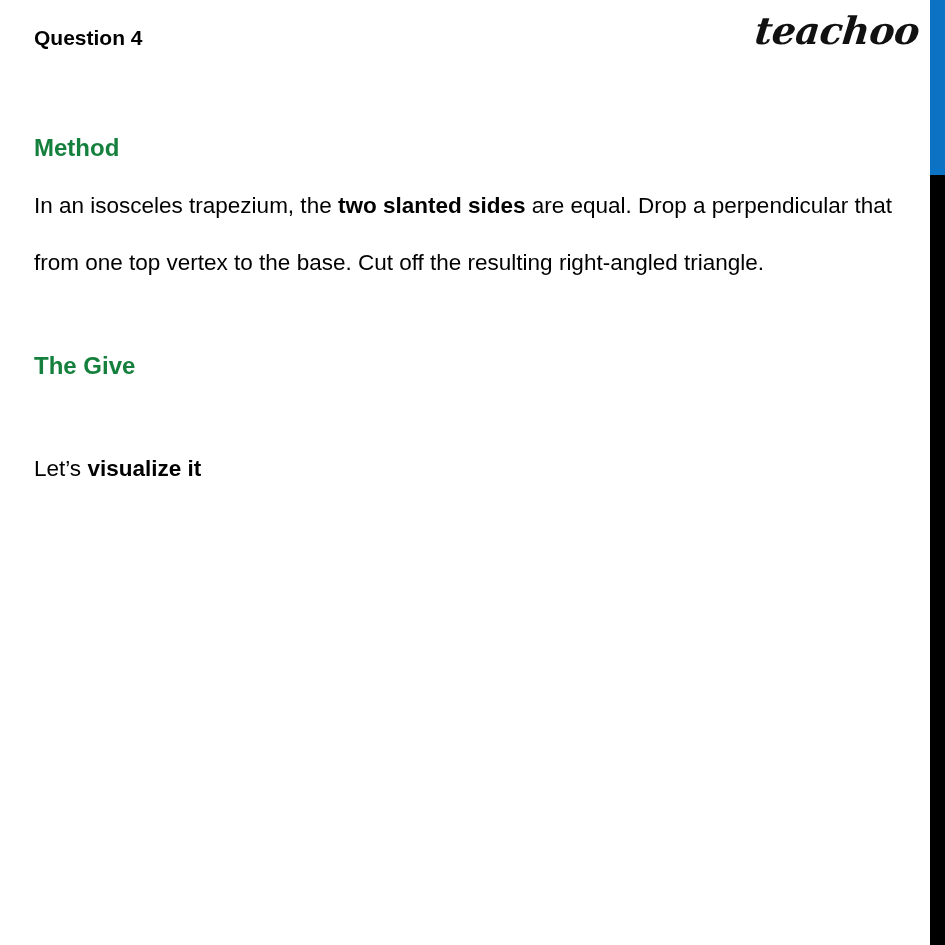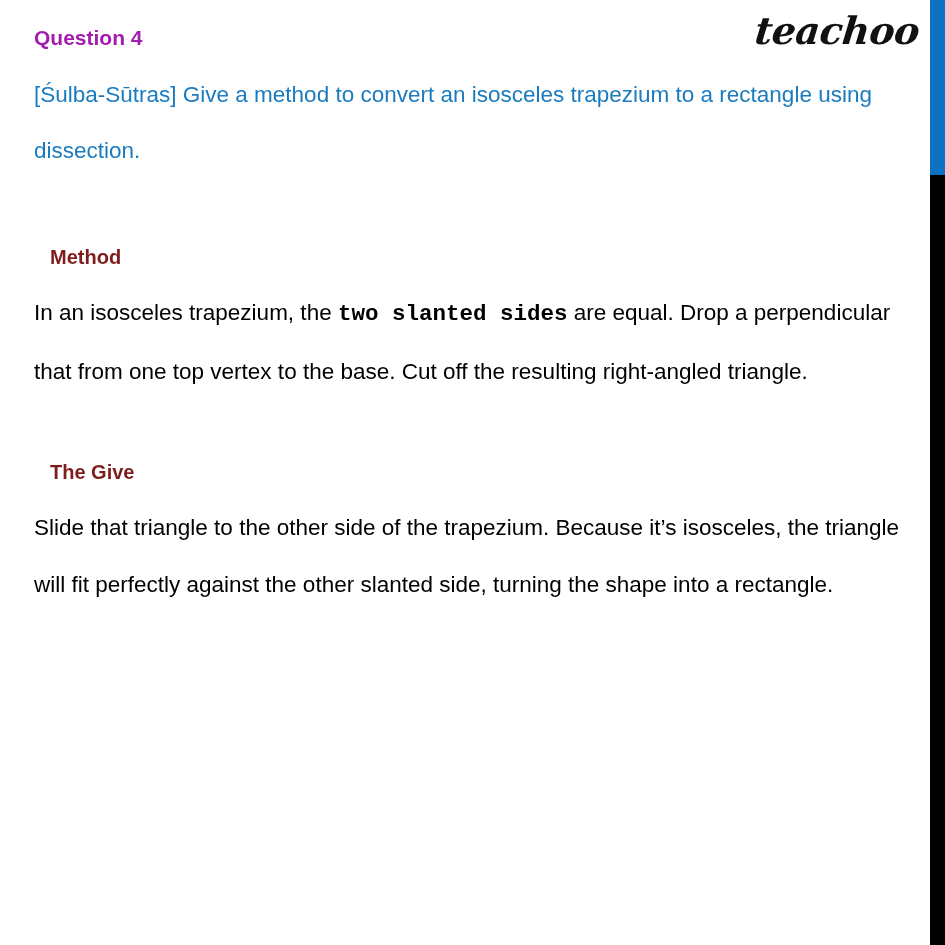--- a/index.html
+++ b/index.html
@@ -77,7 +77,7 @@
   .q-title {
     font-size: 21px;
     font-weight: 700;
-    color: #a21caf;
+    color: #000000;
     line-height: 1.3;
     margin: 0 0 16px 0;
   }

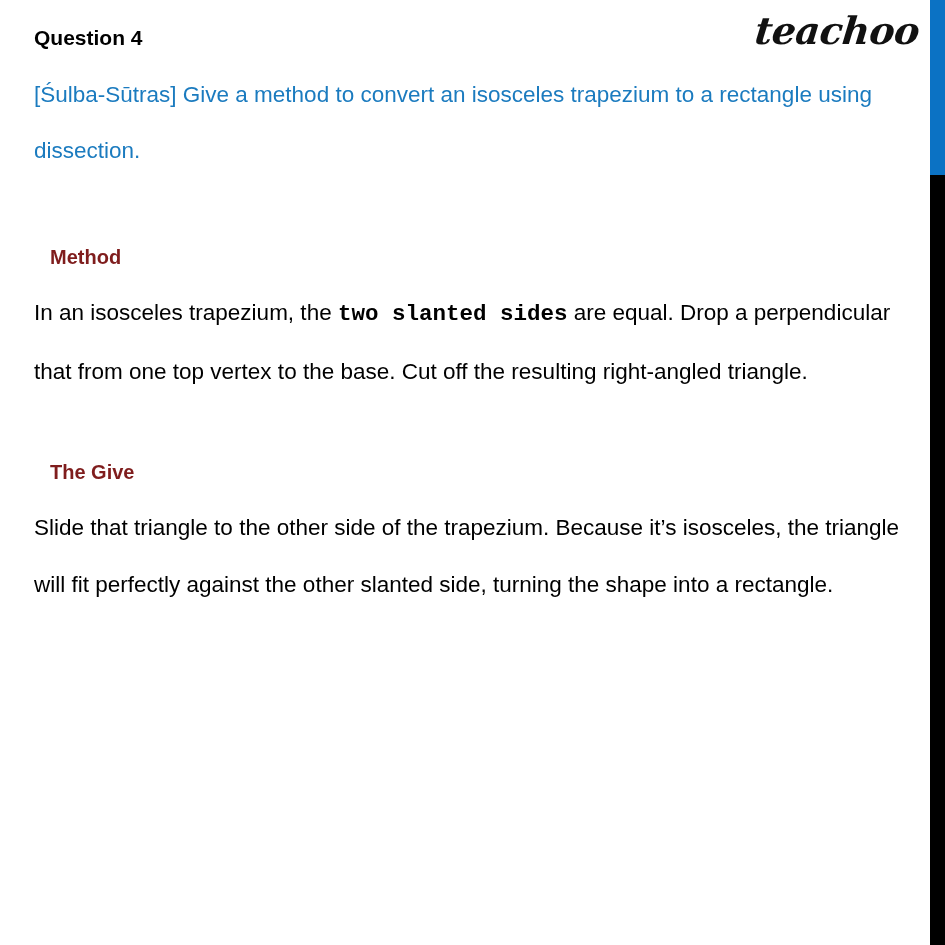--- a/index.html
+++ b/index.html
@@ -137,7 +137,6 @@
 
     <h1 class="q-title">Question 4</h1>
 
-    <p class="q-body">[Śulba-Sūtras] Give a method to convert an isosceles trapezium to a rectangle using dissection.</p>
 
     <div class="spacer-lg"></div>
 

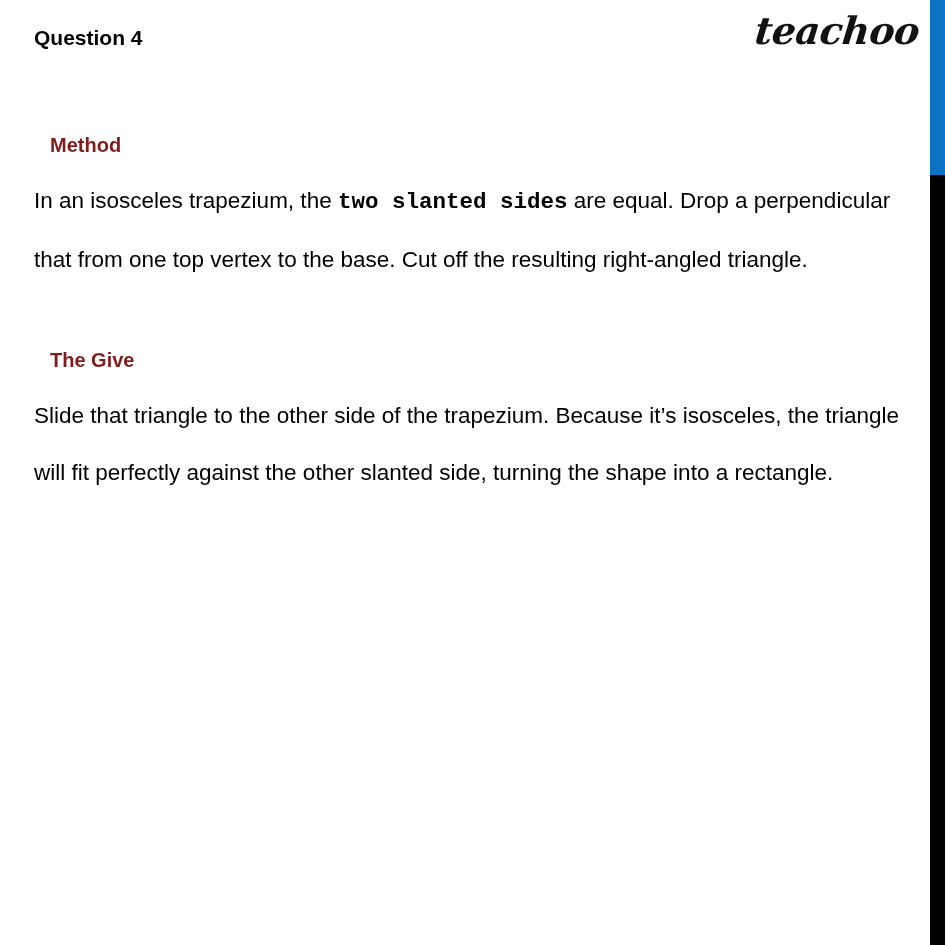--- a/index.html
+++ b/index.html
@@ -95,11 +95,11 @@
   .spacer-md { height: 60px; }
 
   .sec-head {
-    font-size: 20px;
+    font-size: 24px;
     font-weight: 700;
-    color: #7f1d1d;
+    color: #15803d;
     line-height: 1.25;
-    margin: 0 0 14px 16px;
+    margin: 0 0 14px 0;
   }
 
   .para {

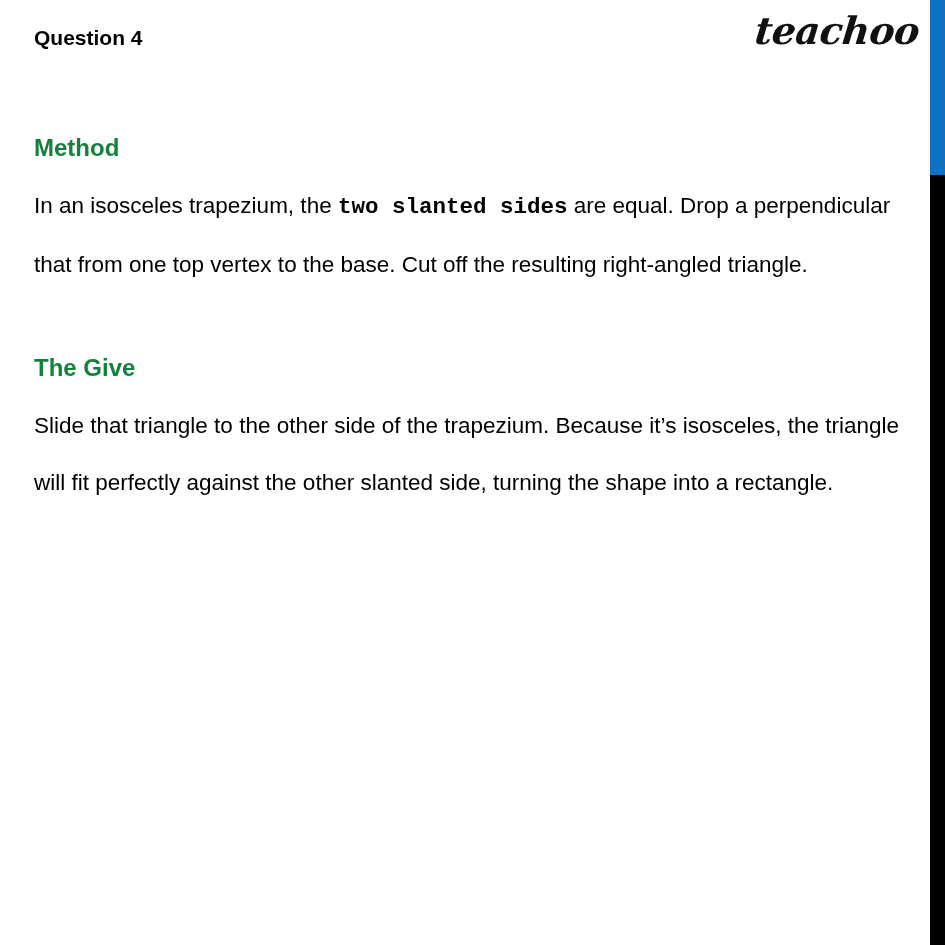--- a/index.html
+++ b/index.html
@@ -111,7 +111,7 @@
     max-width: 880px;
   }
 
-  .para b, .tail b { font-weight: 700; font-family: Liberation Mono, monospace; }
+  .para b, .tail b { font-weight: 700; }
 
   .tail {
     font-size: 22.5px;

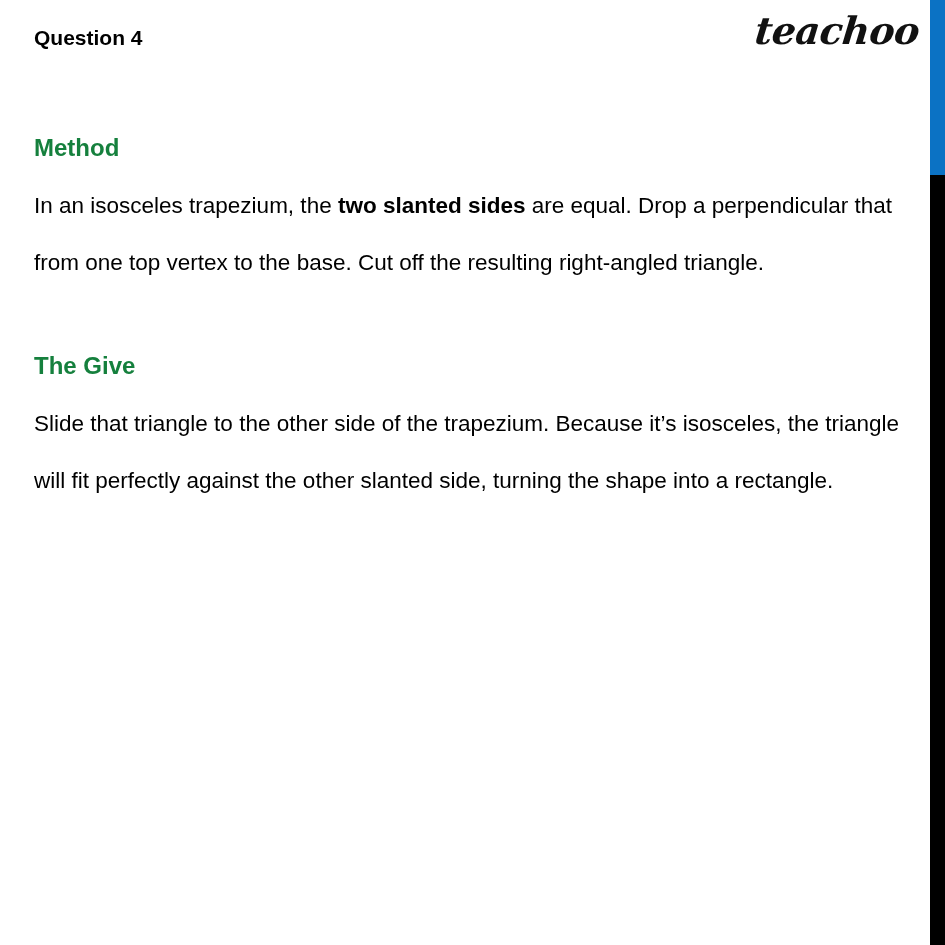--- a/index.html
+++ b/index.html
@@ -150,9 +150,6 @@
 
     <h2 class="sec-head">The Give</h2>
 
-    <p class="para">
-      <span>Slide that triangle to the other side of the trapezium. Because it’s isosceles, the triangle will fit perfectly against the other slanted side, turning the shape into a rectangle.</span>
-    </p>
 
     <div class="spacer-md"></div>
 

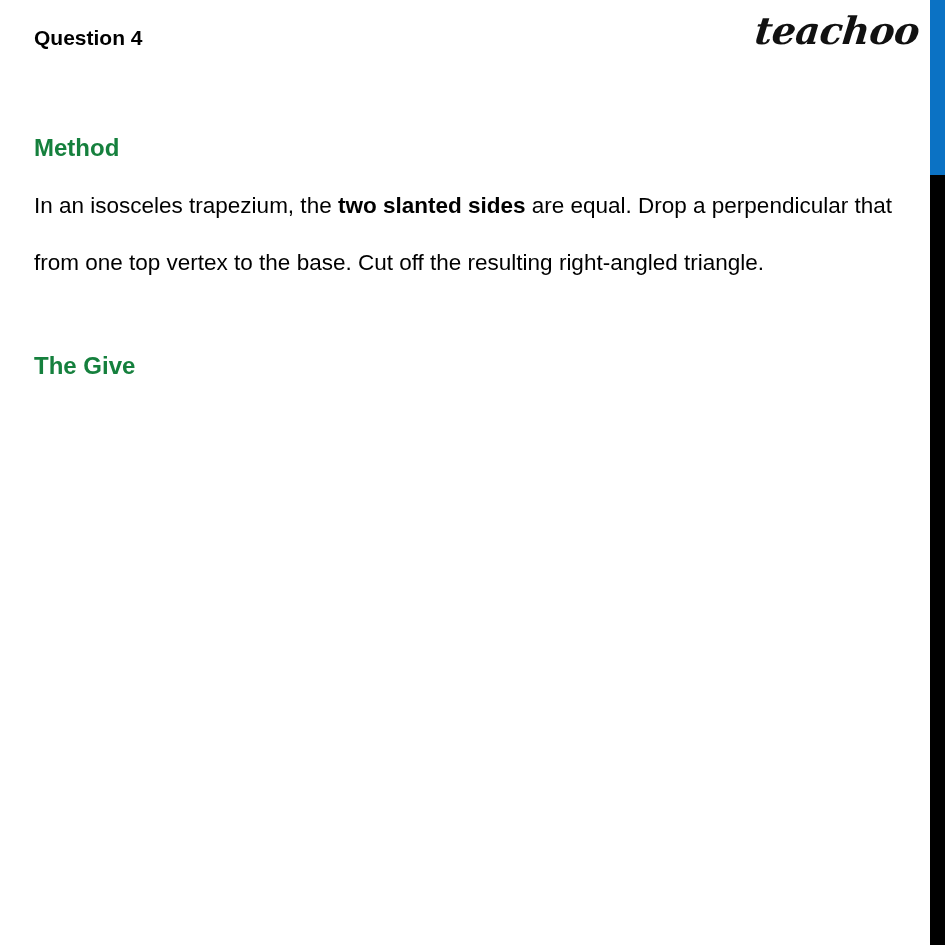--- a/index.html
+++ b/index.html
@@ -153,6 +153,9 @@
 
     <div class="spacer-md"></div>
 
+    <p class="tail">
+      <span>Let’s </span><b>visualize it</b>
+    </p>
 
   </div>
 </div>

